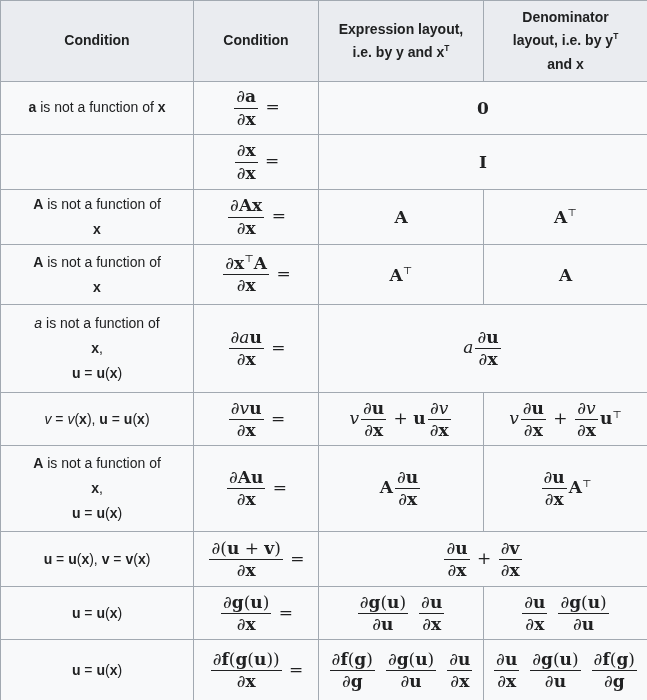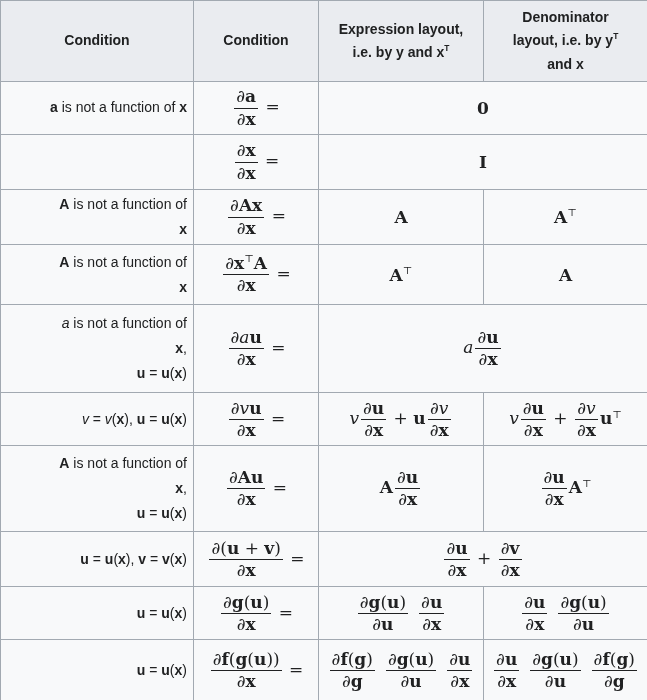--- a/index.html
+++ b/index.html
@@ -39,7 +39,6 @@
     font-family:"Liberation Sans","DejaVu Sans",sans-serif;
     font-size:14px;
     line-height:1.8;
-    text-align:right;
   }
   td.math{
     font-family:"DejaVu Serif","Liberation Serif",serif;

